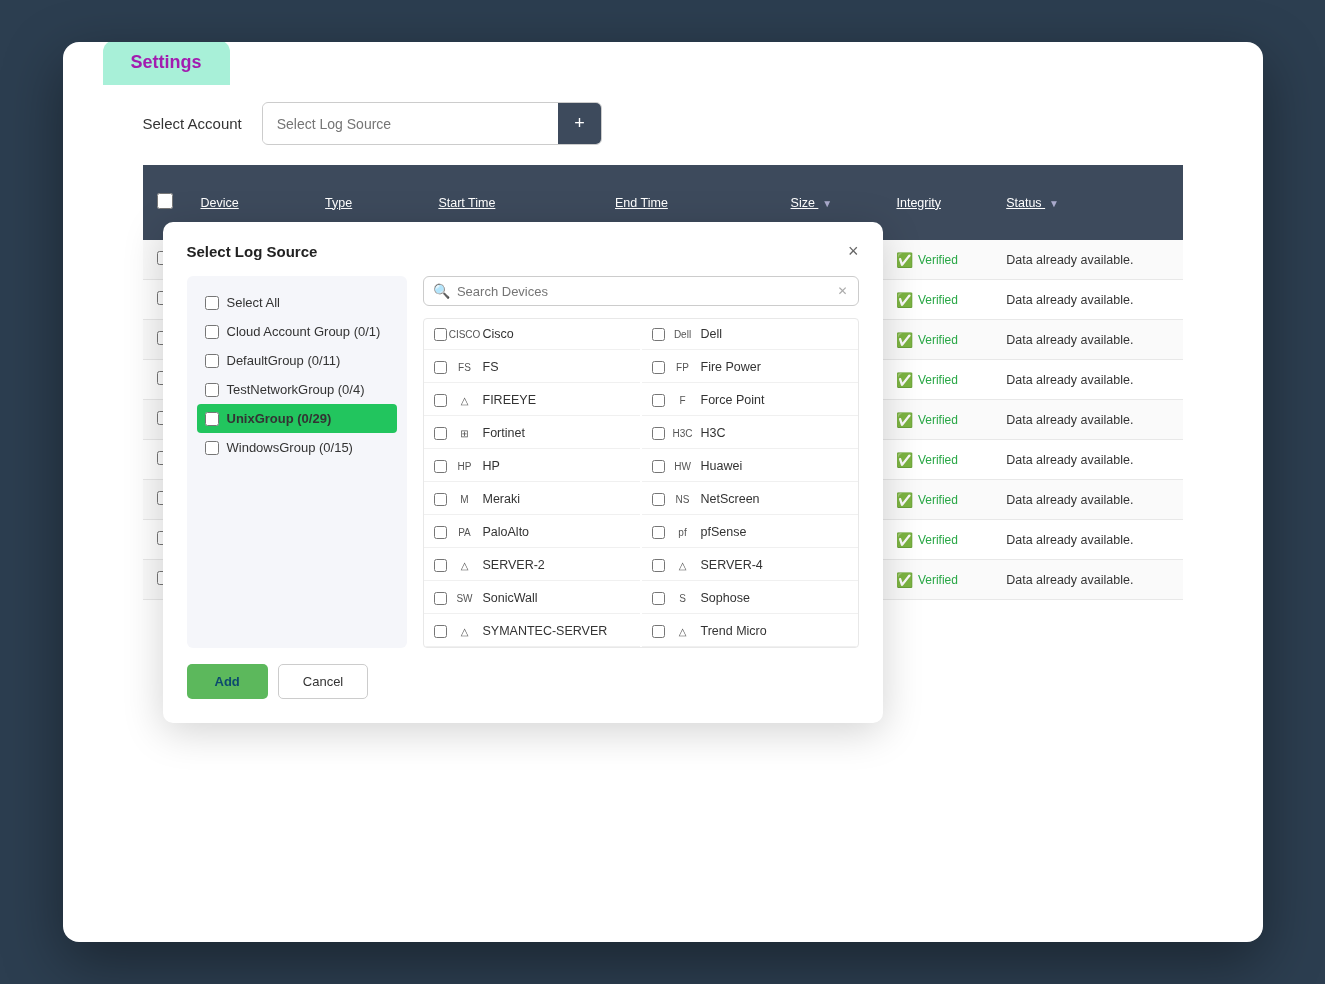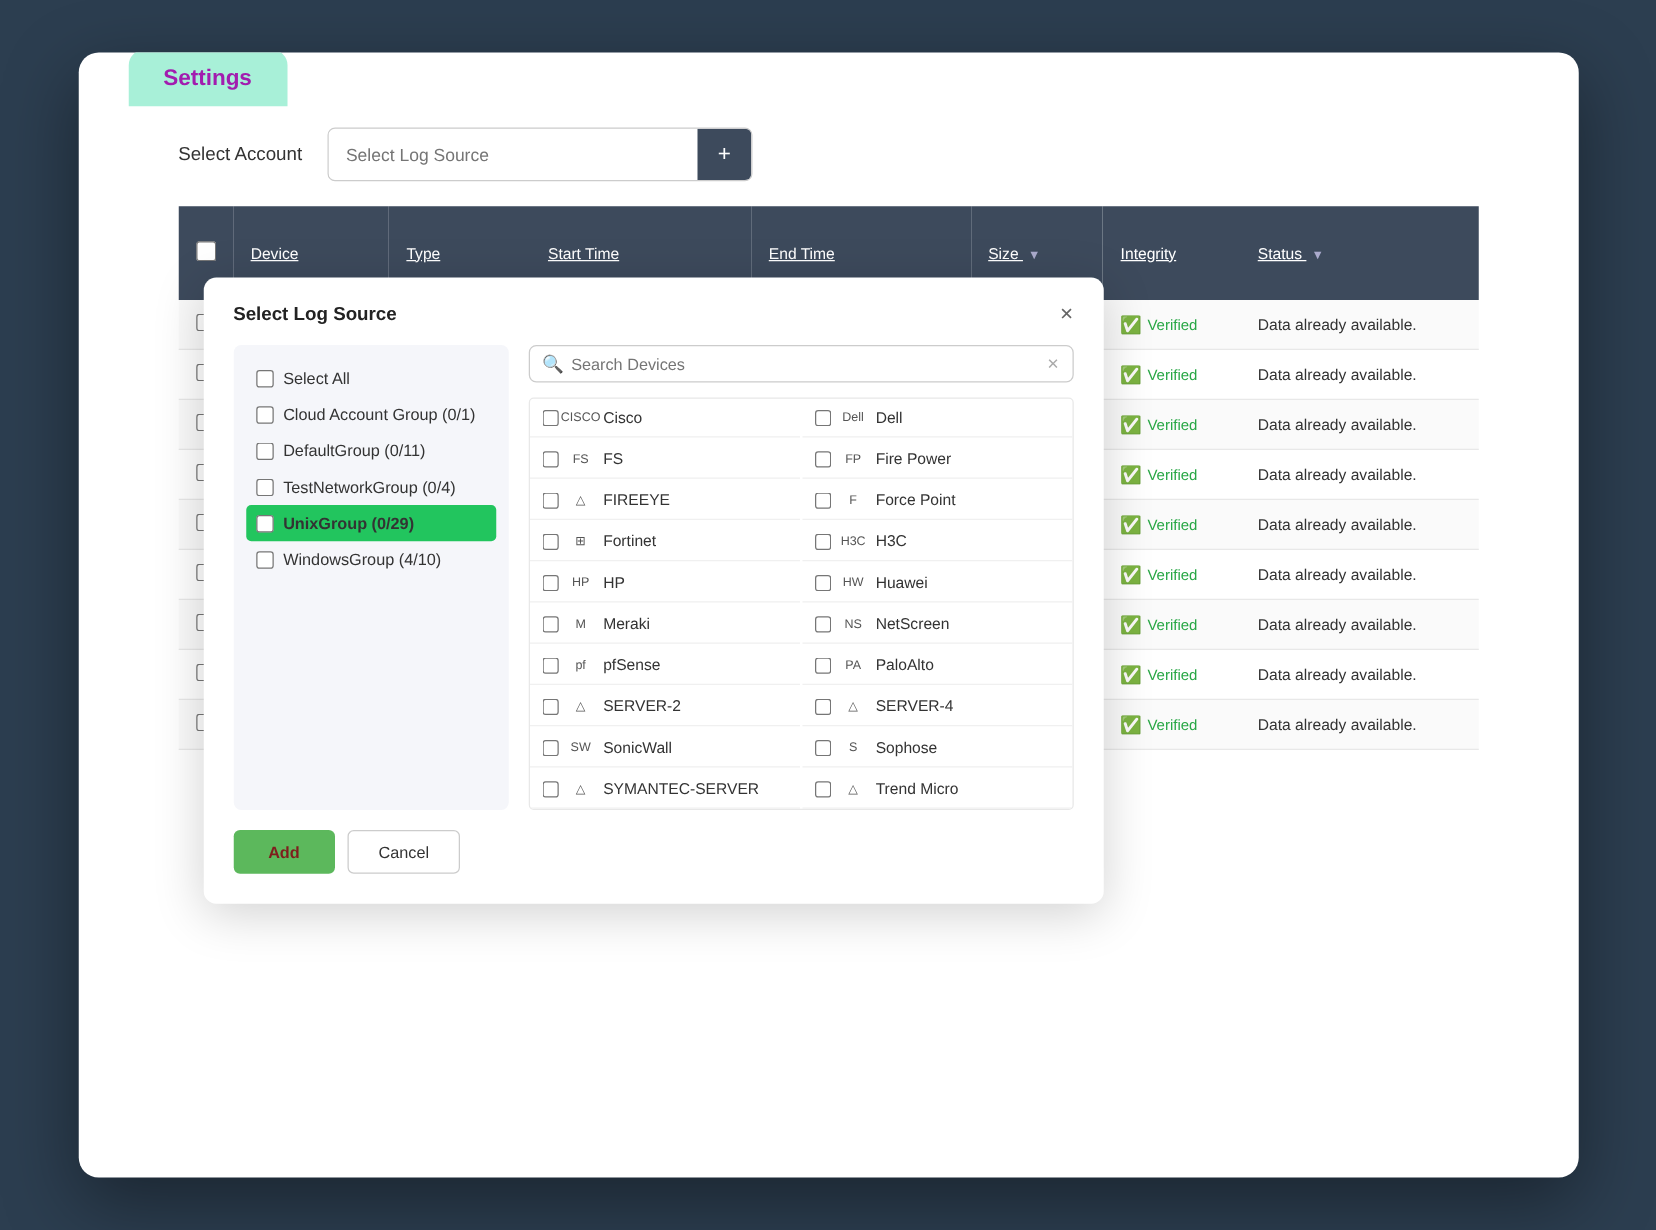--- a/index.html
+++ b/index.html
@@ -322,7 +322,7 @@
           </div>
           <div class="group-item">
             <input type="checkbox" style="">
-            <span>WindowsGroup (4/10)</span>
+            <span>WindowsGroup (0/15)</span>
           </div>
         </div>
 

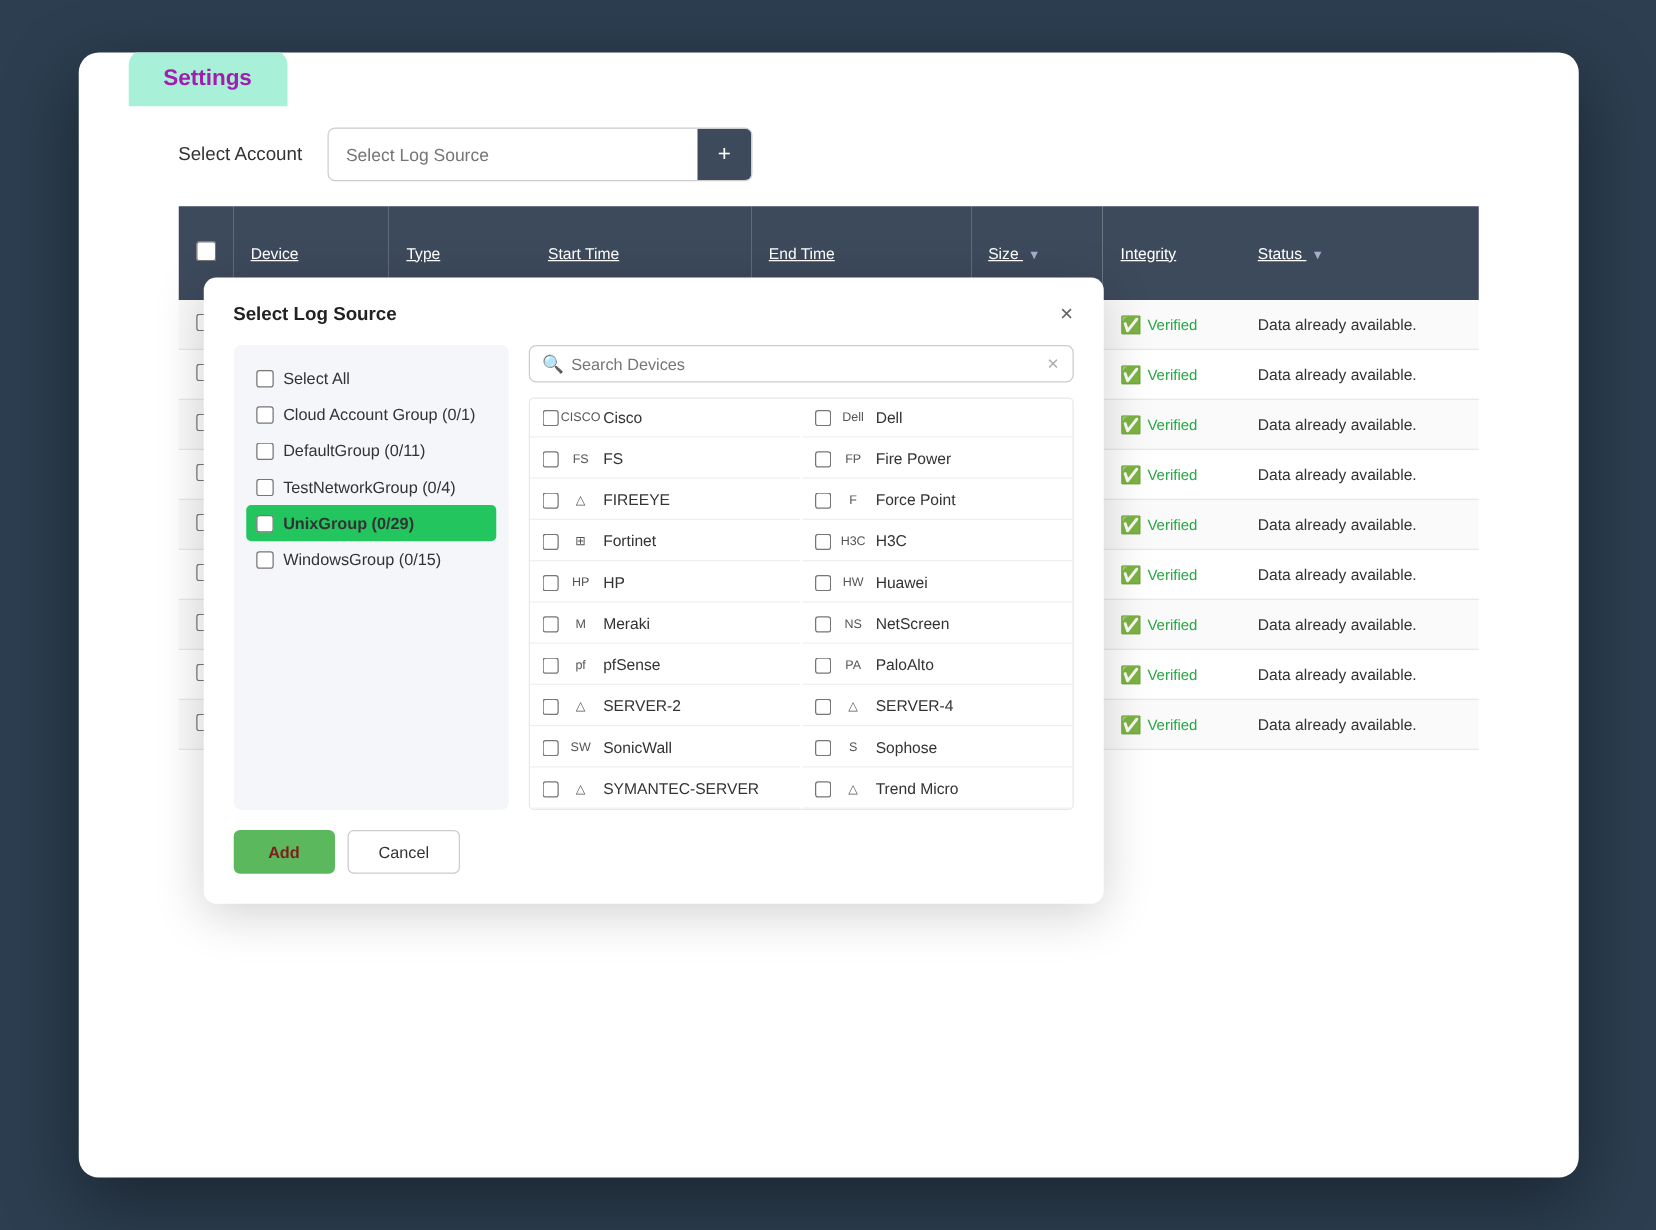--- a/index.html
+++ b/index.html
@@ -397,13 +397,13 @@
   </div>
                 <div class="device-item">
     <input type="checkbox" style="">
+    <span class="device-logo">PA</span>
+    <span>PaloAlto</span>
+  </div>
+                <div class="device-item">
+    <input type="checkbox" style="">
     <span class="device-logo">pf</span>
     <span>pfSense</span>
-  </div>
-                <div class="device-item">
-    <input type="checkbox" style="">
-    <span class="device-logo">PA</span>
-    <span>PaloAlto</span>
   </div>
                 <div class="device-item">
     <input type="checkbox" style="">

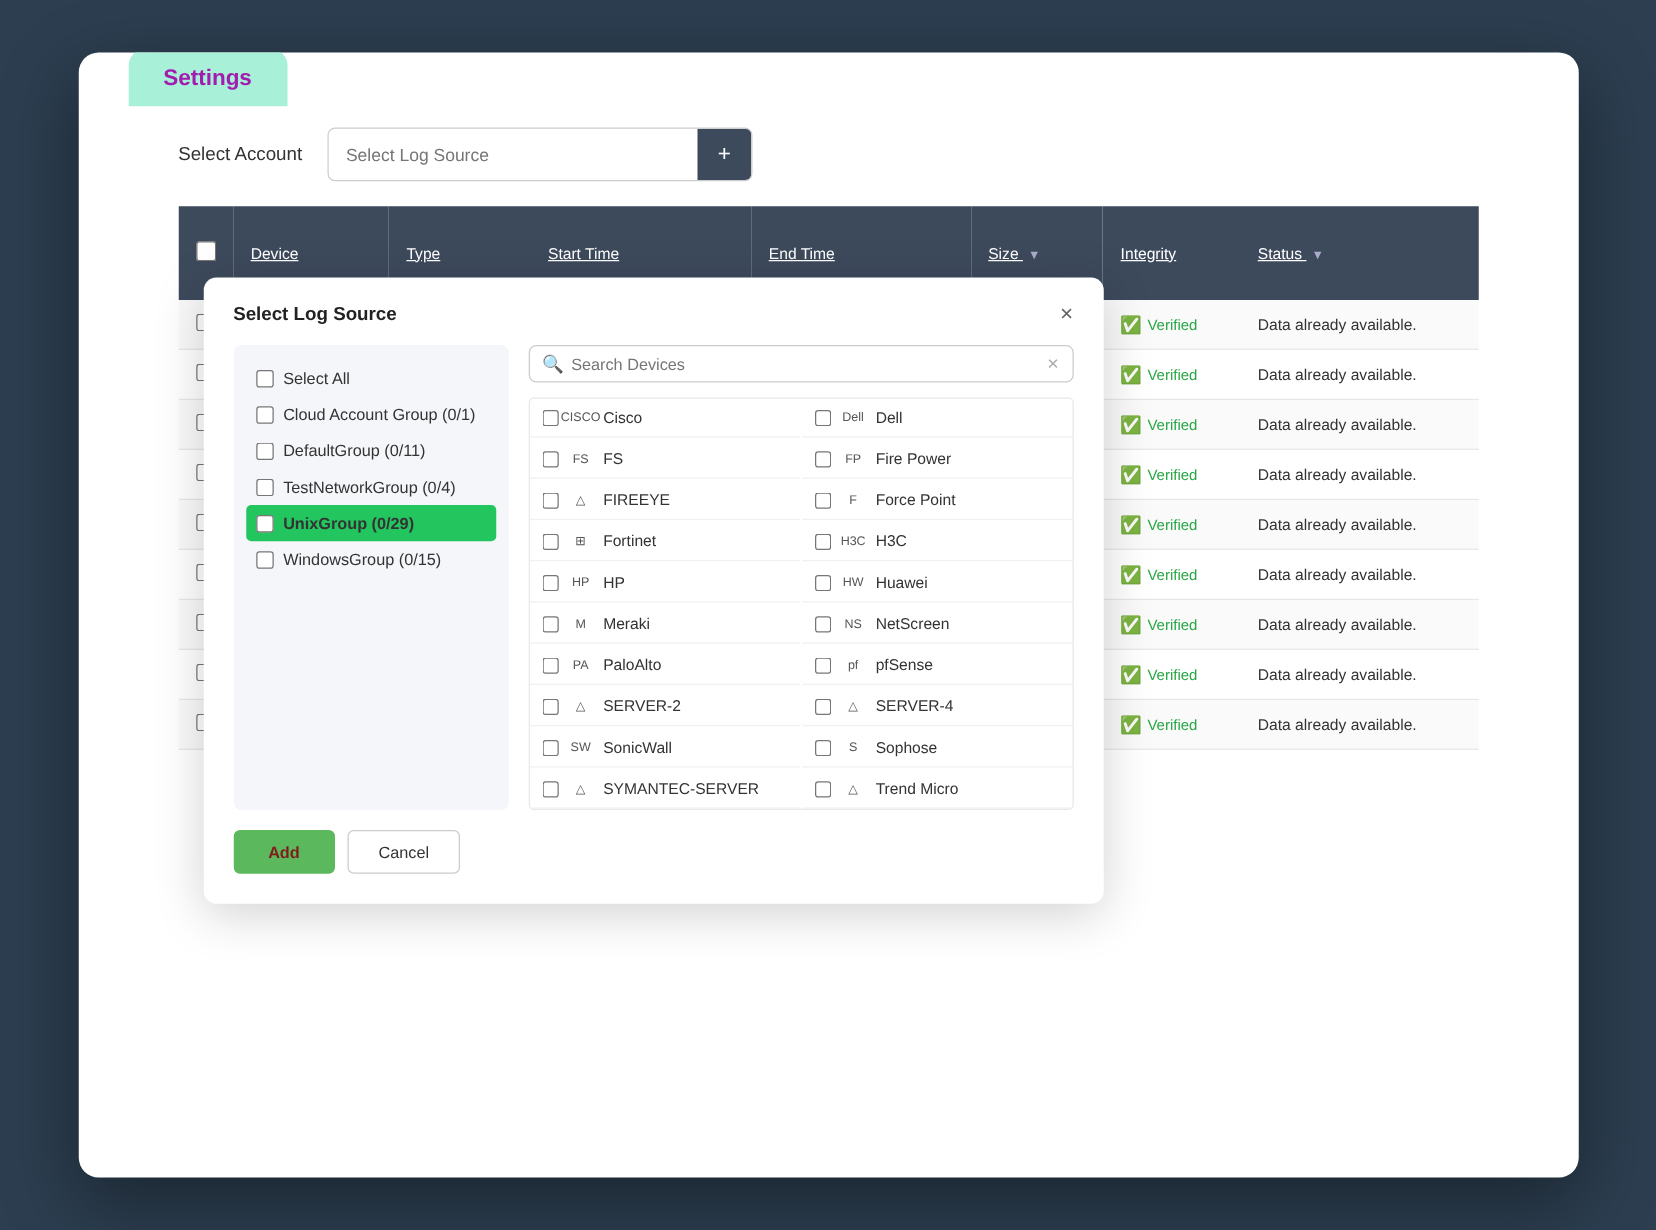--- a/index.html
+++ b/index.html
@@ -198,7 +198,7 @@
     }
     .btn-add {
       background: #5cb85c;
-      color: #7f1d1d;
+      color: #0c4a6e;
       border: none;
       padding: 9px 28px;
       border-radius: 5px;

